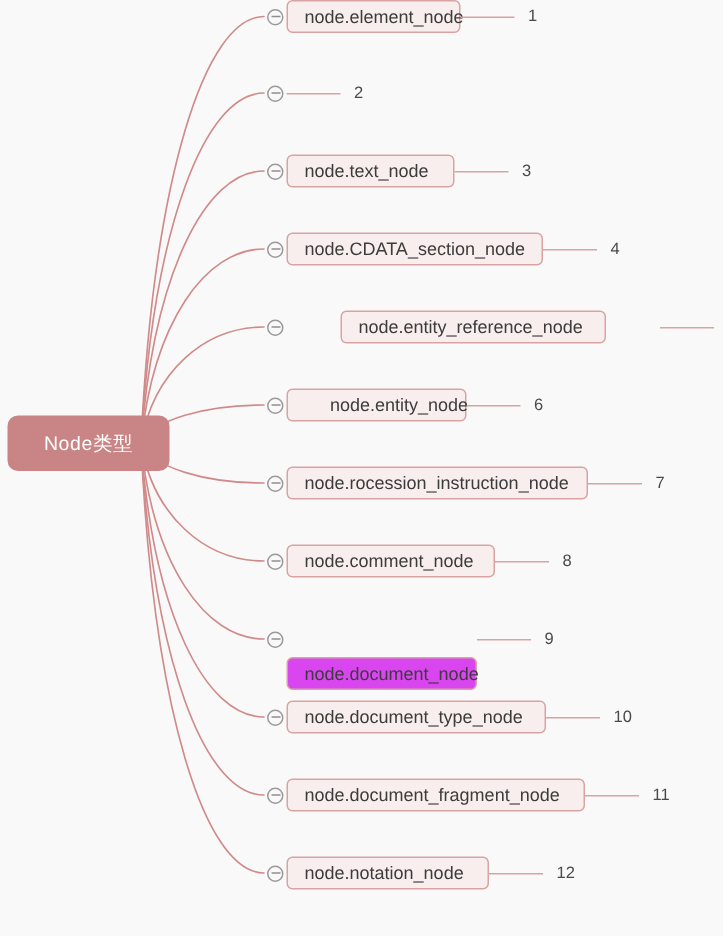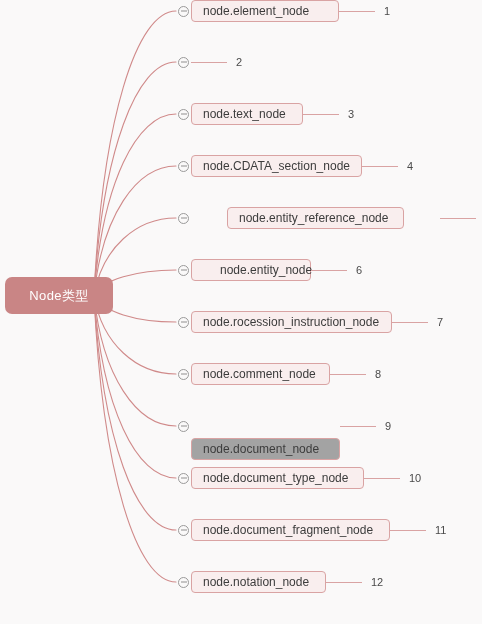--- a/index.html
+++ b/index.html
@@ -126,7 +126,7 @@
   <div id="topics-container">
       <div class="topic-row" style="top: -1px; left: 178px;">
         <div class="collapse-toggle" style="border-color: rgb(154, 154, 154);"></div>
-        <div class="topic-box" style="width: 148px; background: rgb(249, 238, 238); border-color: rgb(217, 163, 163);">
+        <div class="topic-box" style="width: 116px; background: rgb(249, 238, 238); border-color: rgb(217, 163, 163);">
           <span class="topic-label" style="color: rgb(60, 60, 60);">node.element_node</span>
         </div>
         <div class="tail-line" style="width: 36px; background: rgb(217, 163, 163);"></div>

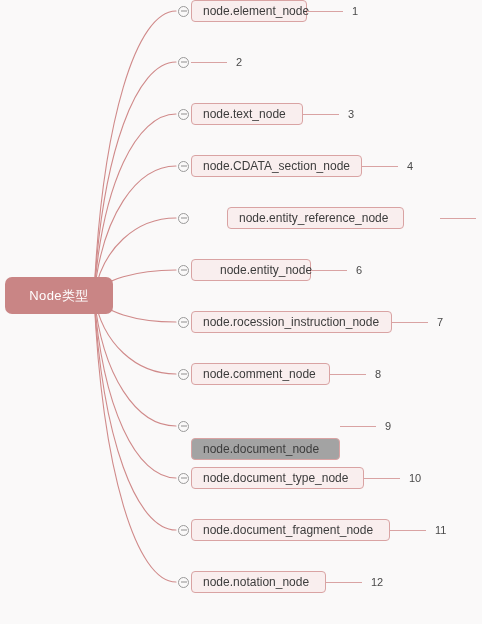--- a/index.html
+++ b/index.html
@@ -187,7 +187,7 @@
       </div>
       <div class="topic-row" style="top: 414px; left: 178px;">
         <div class="collapse-toggle" style="border-color: rgb(154, 154, 154);"></div>
-        <div class="topic-box" style="width: 149px; background: #a3a3a3; border-color: rgb(217, 163, 163); margin-top: 46px;">
+        <div class="topic-box" style="width: 127px; background: #d946ef; border-color: rgb(217, 163, 163); margin-top: 46px;">
           <span class="topic-label" style="color: rgb(60, 60, 60);">node.document_node</span>
         </div>
         <div class="tail-line" style="width: 36px; background: rgb(217, 163, 163);"></div>

